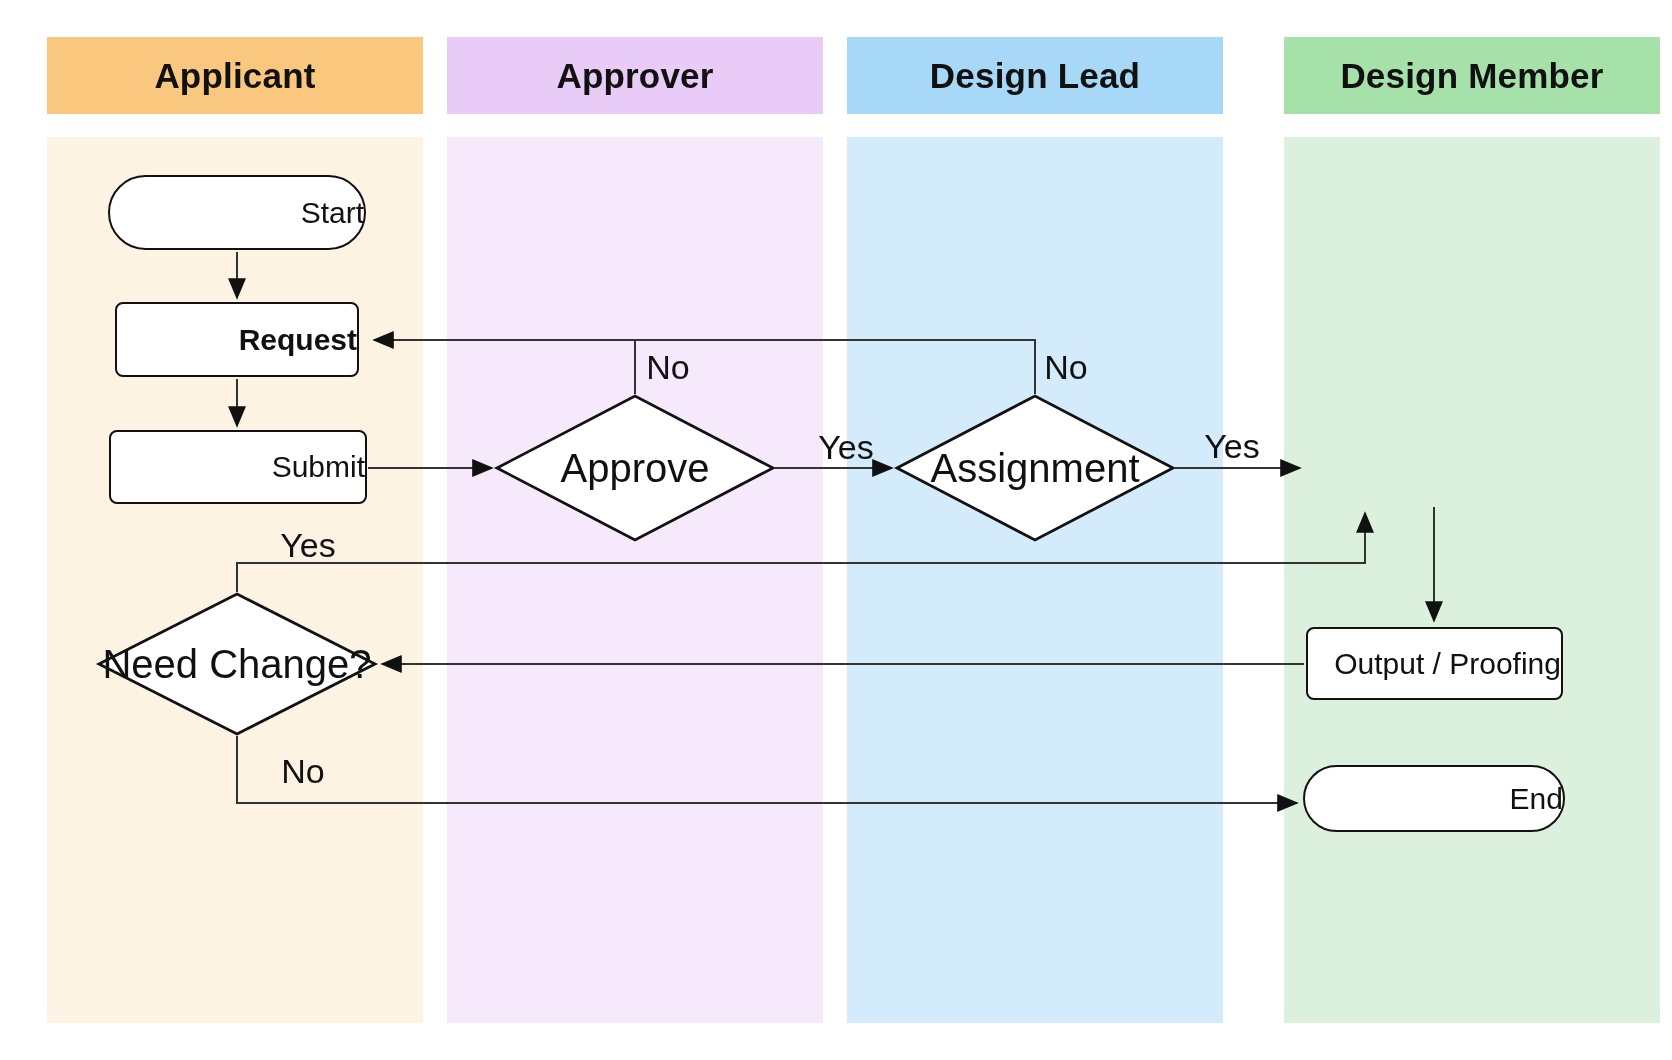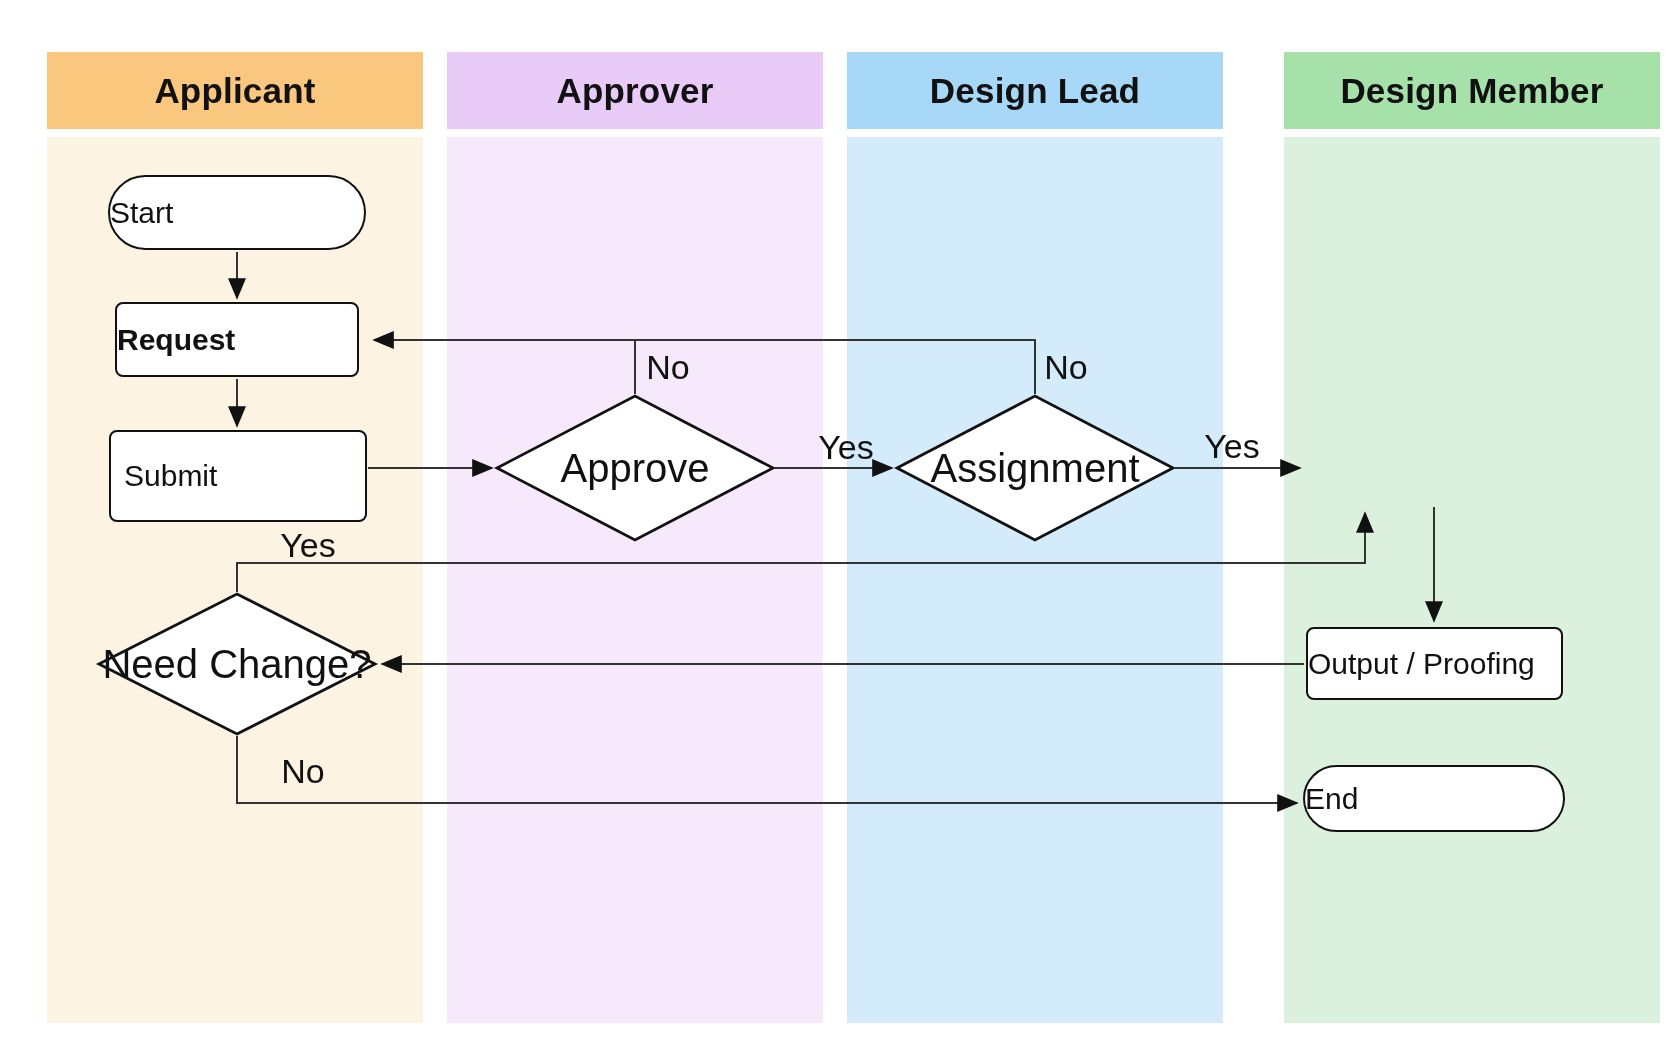--- a/index.html
+++ b/index.html
@@ -11,7 +11,7 @@
   .lane-header{
     position:absolute;top:37px;height:77px;width:376px;
     display:flex;align-items:center;justify-content:center;
-    font-size:35px;font-weight:700;letter-spacing:.2px;margin-top:15px;
+    font-size:35px;font-weight:700;letter-spacing:.2px;
   }
   .lane-body{position:absolute;top:137px;height:886px;width:376px;}
   .lx1{left:47px;}  .lx2{left:447px;}  .lx3{left:847px;}  .lx4{left:1284px;}

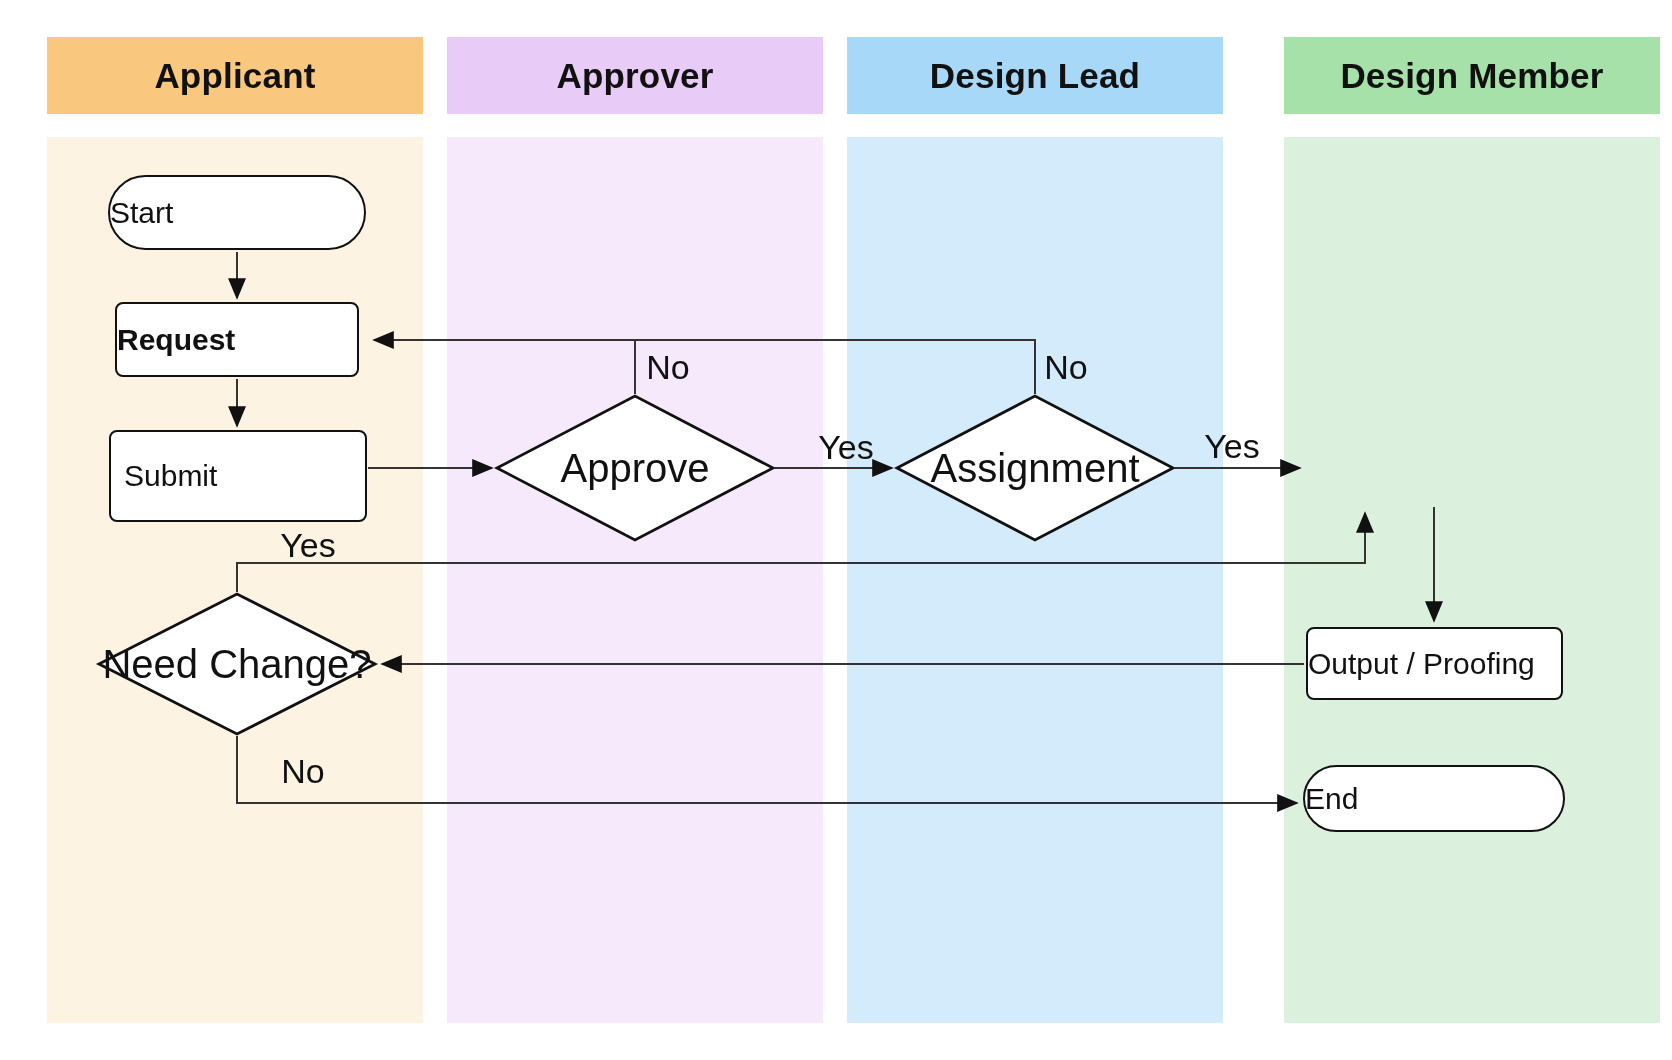--- a/index.html
+++ b/index.html
@@ -20,7 +20,7 @@
   
   .node{
     position:absolute;background:#ffffff;border:2.5px solid #111111;border-radius:8px;
-    display:flex;align-items:center;justify-content:flex-start;
+    display:flex;align-items:center;justify-content:flex-end;
     font-size:30px;box-sizing:border-box;
   }
   .pill{border-radius:40px;}

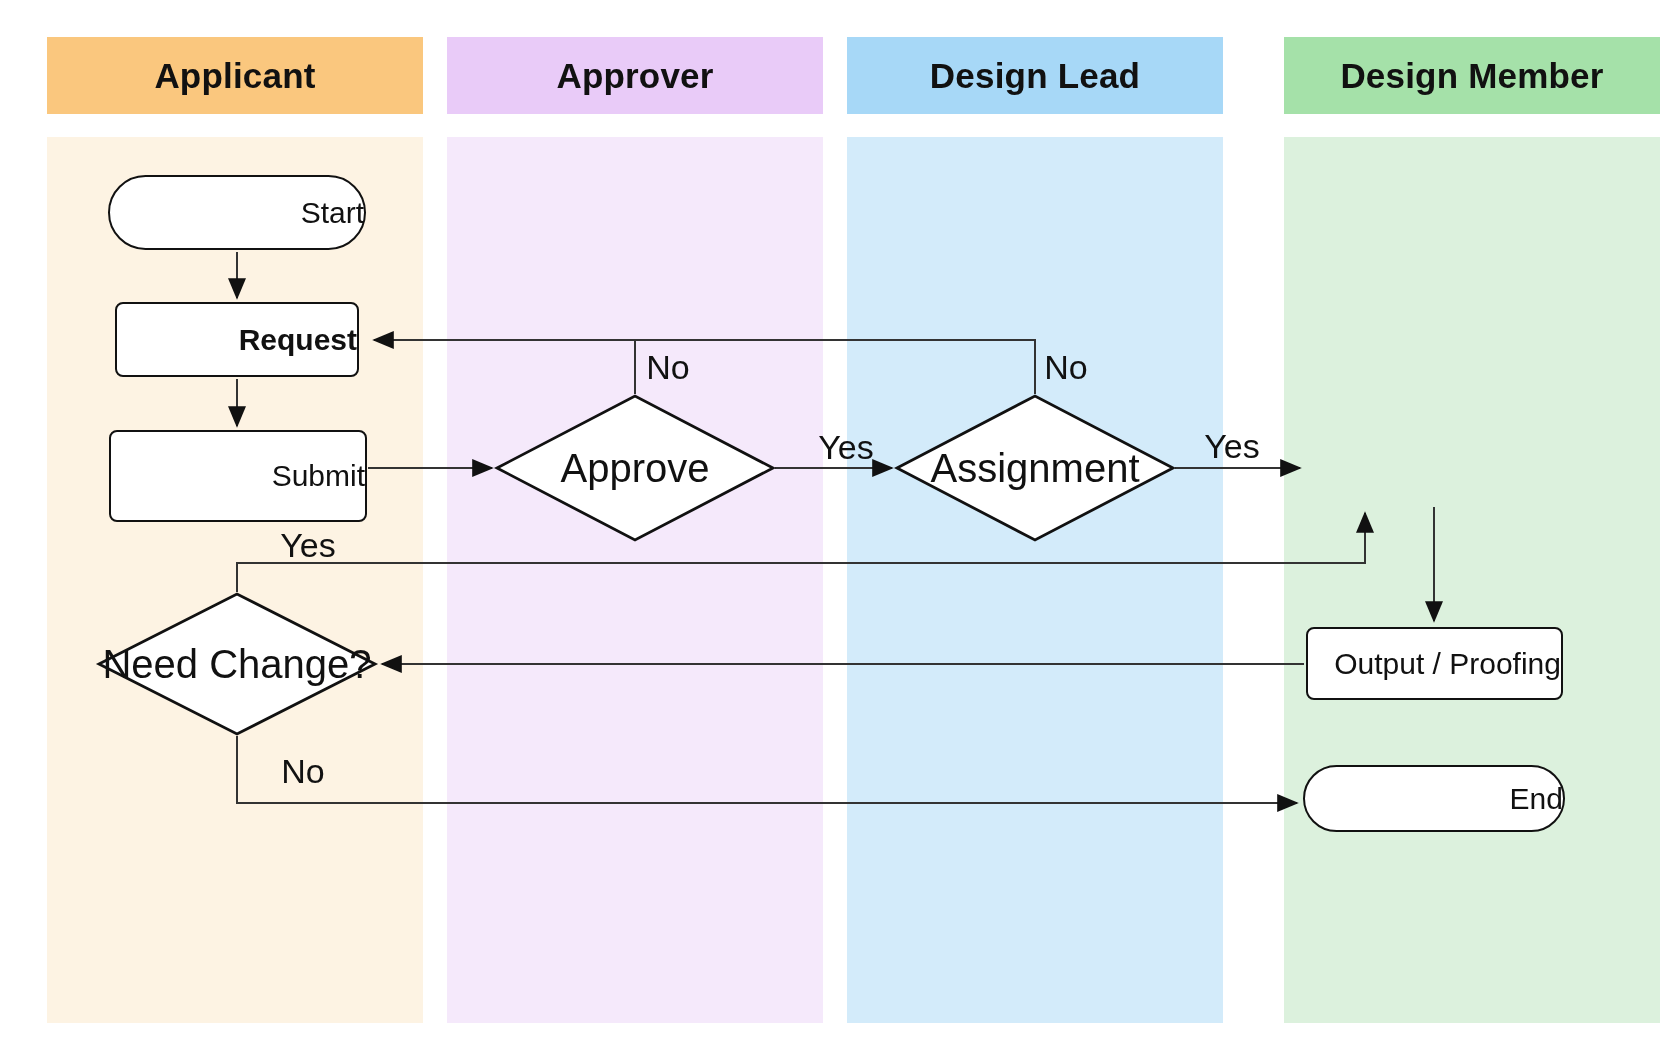--- a/index.html
+++ b/index.html
@@ -26,7 +26,7 @@
   .pill{border-radius:40px;}
   .n-start{left:108px;top:175px;width:258px;height:75px;}
   .n-request{left:115px;top:302px;width:244px;height:75px;font-weight:bold;}
-  .n-submit{left:109px;top:430px;width:258px;height:92px;padding-left:13px;}
+  .n-submit{left:109px;top:430px;width:258px;height:74px;padding-left:13px;}
   .n-inprogress{left:1306px;top:432px;width:257px;height:73px;}
   .n-output{left:1306px;top:627px;width:257px;height:73px;}
   .n-end{left:1303px;top:765px;width:262px;height:67px;}

